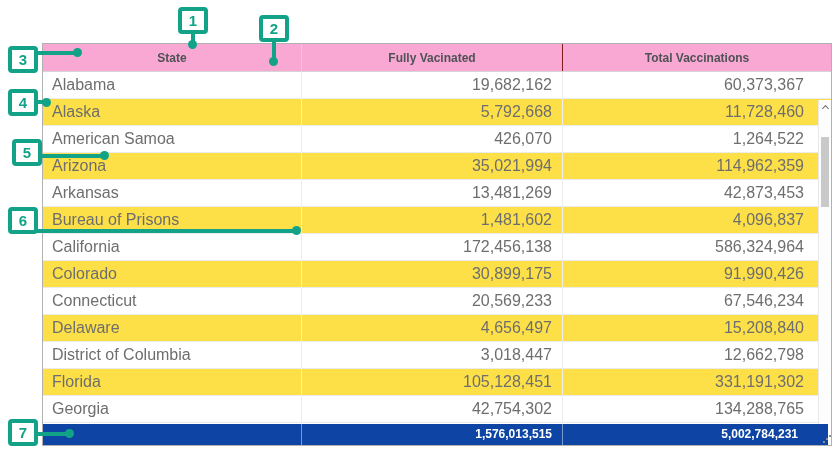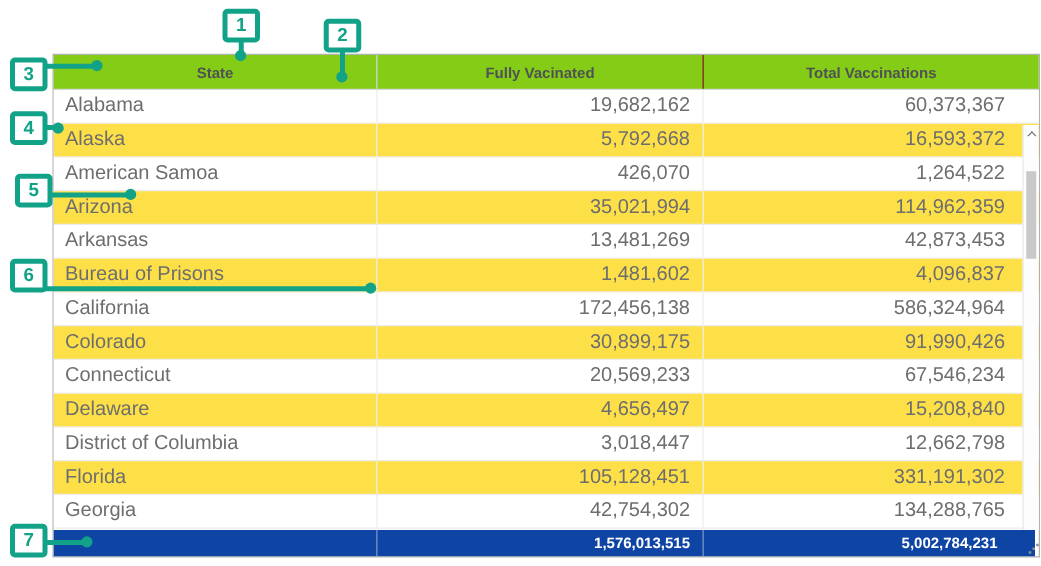--- a/index.html
+++ b/index.html
@@ -17,7 +17,7 @@
     display:flex;flex-direction:column;
   }
   .hdr-row{
-    display:flex;height:28px;min-height:28px;background:#84cc16;
+    display:flex;height:28px;min-height:28px;background:#f9a8d4;
     border-bottom:1px solid #d6d6d6;box-sizing:border-box;justify-content:space-between;
   }
   .hdr-cell{

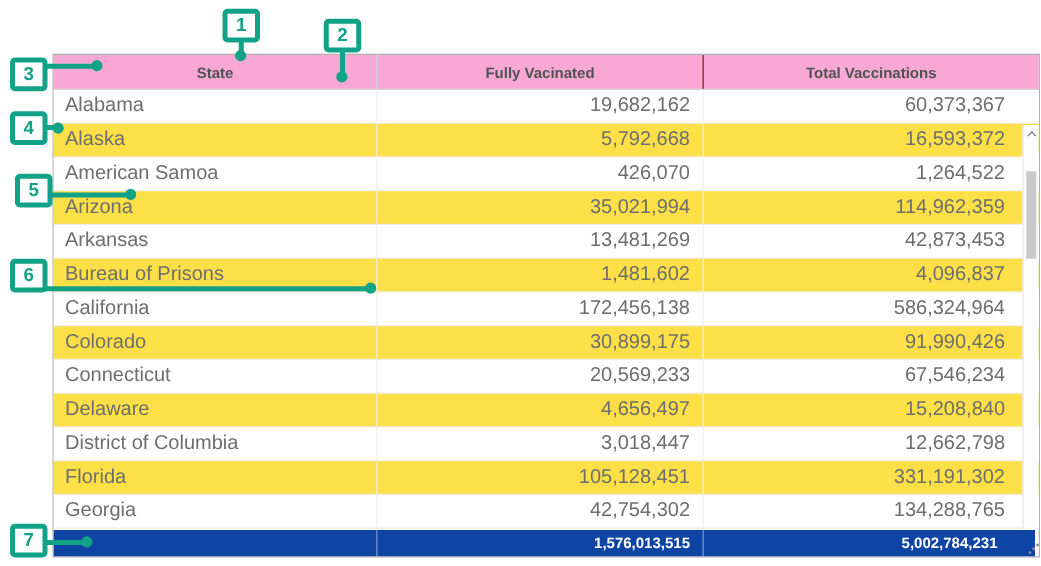--- a/index.html
+++ b/index.html
@@ -98,7 +98,7 @@
         <div class="t-row alt">
           <div class="cell state-cell">Alaska</div>
           <div class="cell num-cell fully-cell">5,792,668</div>
-          <div class="cell num-cell total-cell">16,593,372</div>
+          <div class="cell num-cell total-cell">11,728,460</div>
         </div>
         <div class="t-row">
           <div class="cell state-cell">American Samoa</div>

